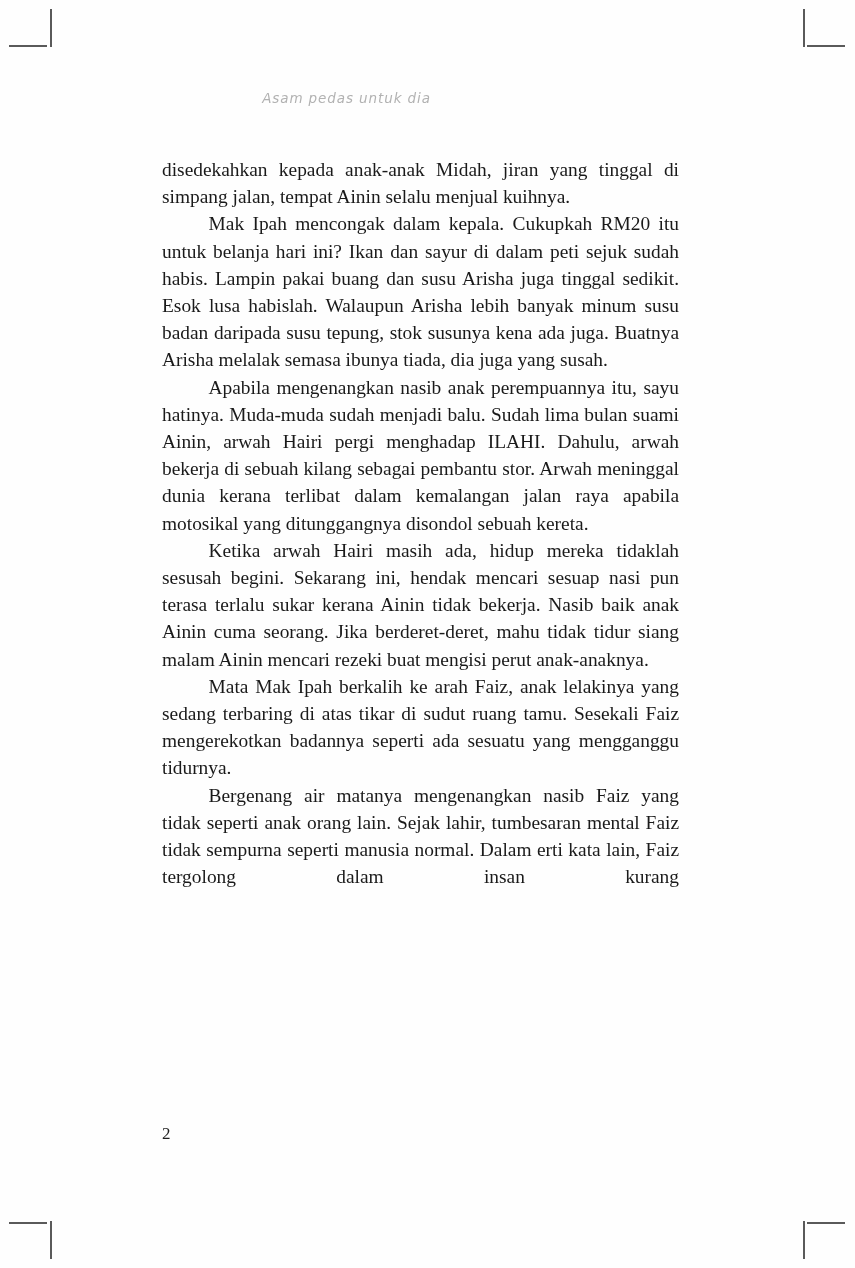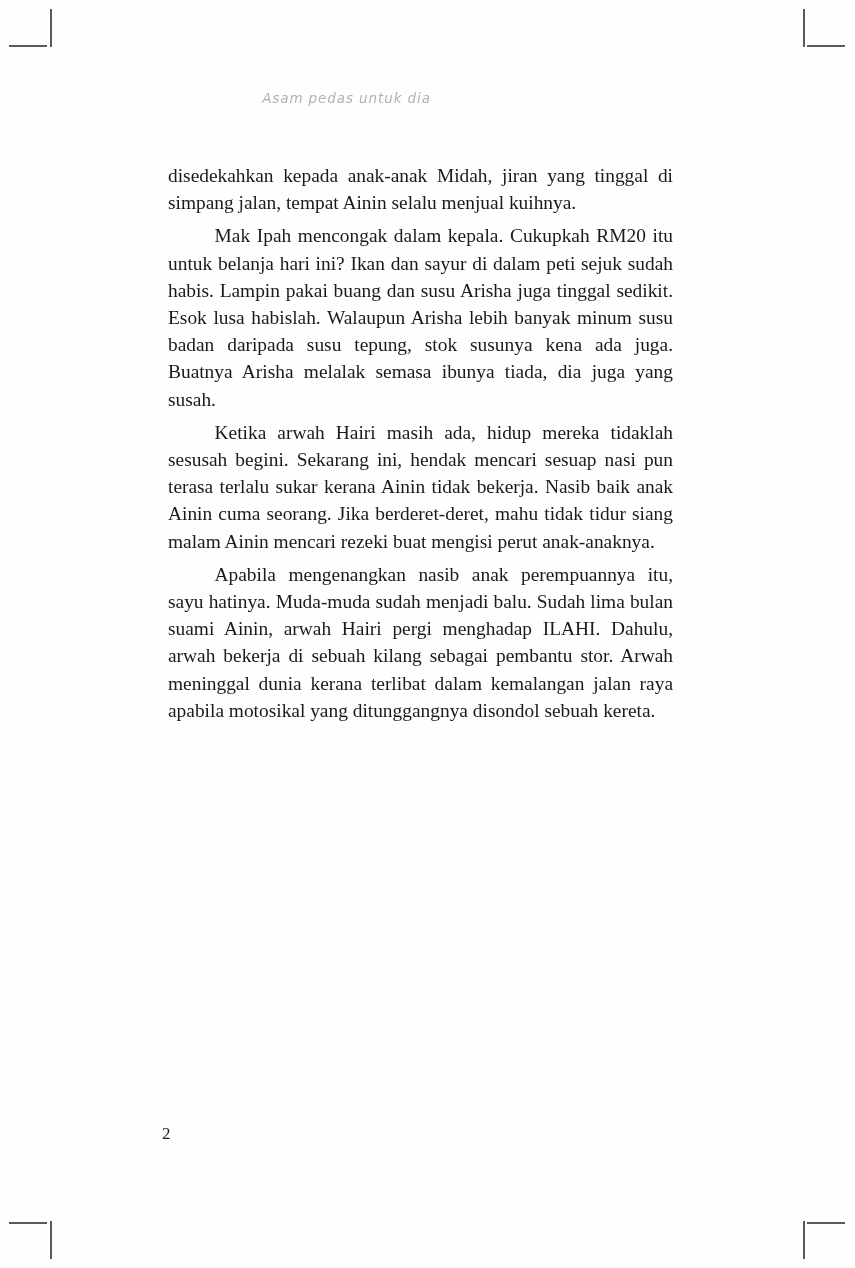--- a/index.html
+++ b/index.html
@@ -68,7 +68,7 @@
     -webkit-font-smoothing: antialiased;
   }
   .text-block p {
-    margin: 6px;
+    margin: 0;
     text-indent: 0;
     hyphens: none;
   }

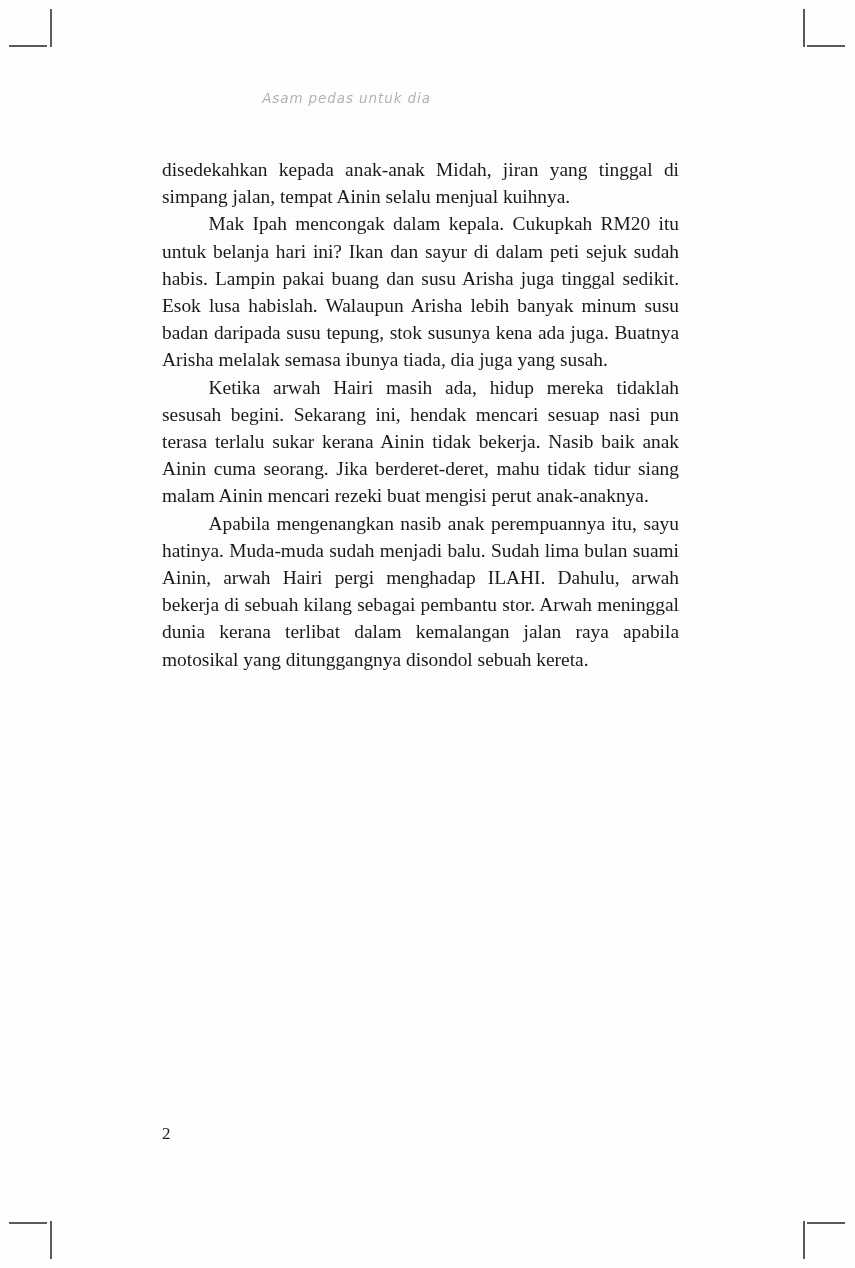--- a/index.html
+++ b/index.html
@@ -114,8 +114,8 @@
   <div class="text-block">
     <p>disedekahkan kepada anak-anak Midah, jiran yang tinggal di simpang jalan, tempat Ainin selalu menjual kuihnya.</p>
     <p class="indent">Mak Ipah mencongak dalam kepala. Cukupkah RM20 itu untuk belanja hari ini? Ikan dan sayur di dalam peti sejuk sudah habis. Lampin pakai buang dan susu Arisha juga tinggal sedikit. Esok lusa habislah. Walaupun Arisha lebih banyak minum susu badan daripada susu tepung, stok susunya kena ada juga. Buatnya Arisha melalak semasa ibunya tiada, dia juga yang susah.</p>
+    <p class="indent">Apabila mengenangkan nasib anak perempuannya itu, sayu hatinya. Muda-muda sudah menjadi balu. Sudah lima bulan suami Ainin, arwah Hairi pergi menghadap ILAHI. Dahulu, arwah bekerja di sebuah kilang sebagai pembantu stor. Arwah meninggal dunia kerana terlibat dalam kemalangan jalan raya apabila motosikal yang ditunggangnya disondol sebuah kereta.</p>
     <p class="indent">Ketika arwah Hairi masih ada, hidup mereka tidaklah sesusah begini. Sekarang ini, hendak mencari sesuap nasi pun terasa terlalu sukar kerana Ainin tidak bekerja. Nasib baik anak Ainin cuma seorang. Jika berderet-deret, mahu tidak tidur siang malam Ainin mencari rezeki buat mengisi perut anak-anaknya.</p>
-    <p class="indent">Apabila mengenangkan nasib anak perempuannya itu, sayu hatinya. Muda-muda sudah menjadi balu. Sudah lima bulan suami Ainin, arwah Hairi pergi menghadap ILAHI. Dahulu, arwah bekerja di sebuah kilang sebagai pembantu stor. Arwah meninggal dunia kerana terlibat dalam kemalangan jalan raya apabila motosikal yang ditunggangnya disondol sebuah kereta.</p>
   </div>
 
   <div class="folio">2</div>

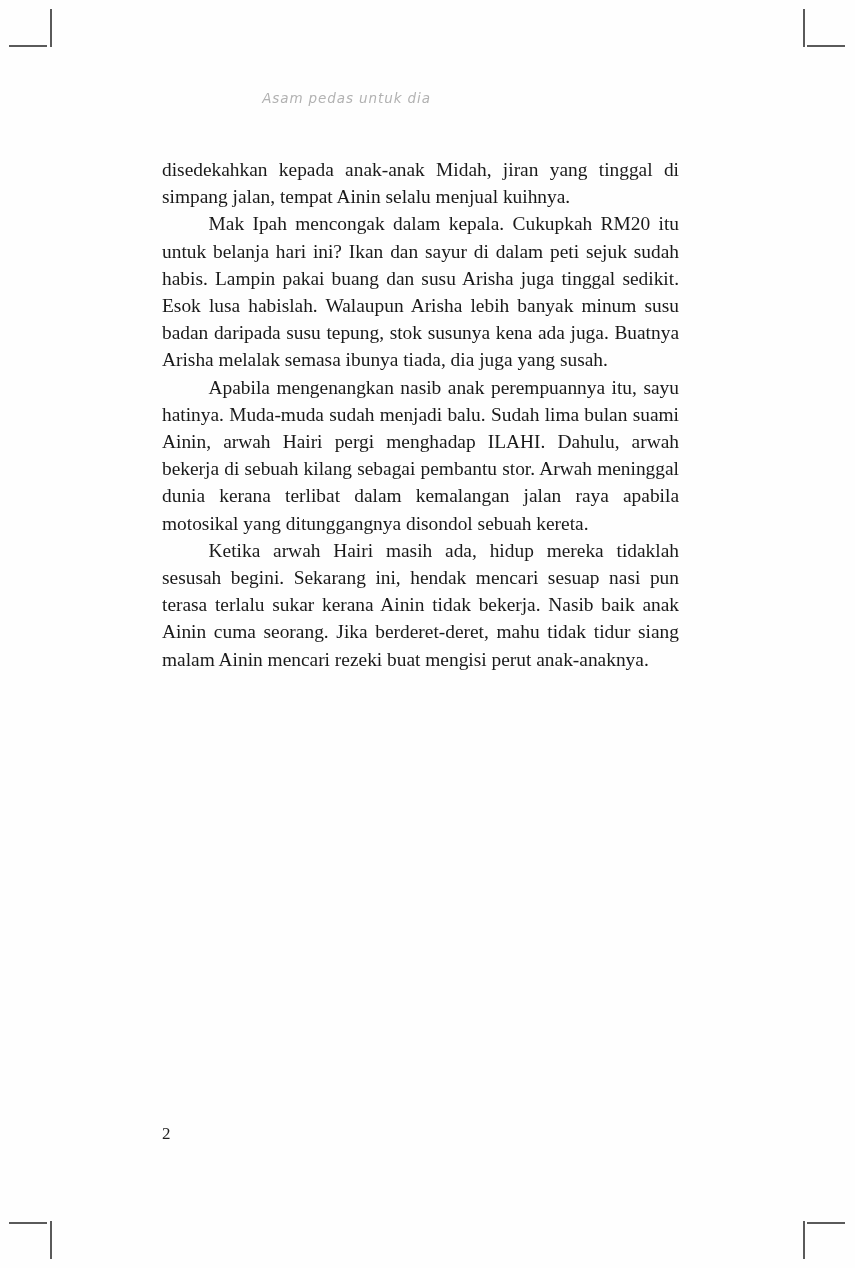--- a/index.html
+++ b/index.html
@@ -116,6 +116,7 @@
     <p class="indent">Mak Ipah mencongak dalam kepala. Cukupkah RM20 itu untuk belanja hari ini? Ikan dan sayur di dalam peti sejuk sudah habis. Lampin pakai buang dan susu Arisha juga tinggal sedikit. Esok lusa habislah. Walaupun Arisha lebih banyak minum susu badan daripada susu tepung, stok susunya kena ada juga. Buatnya Arisha melalak semasa ibunya tiada, dia juga yang susah.</p>
     <p class="indent">Apabila mengenangkan nasib anak perempuannya itu, sayu hatinya. Muda-muda sudah menjadi balu. Sudah lima bulan suami Ainin, arwah Hairi pergi menghadap ILAHI. Dahulu, arwah bekerja di sebuah kilang sebagai pembantu stor. Arwah meninggal dunia kerana terlibat dalam kemalangan jalan raya apabila motosikal yang ditunggangnya disondol sebuah kereta.</p>
     <p class="indent">Ketika arwah Hairi masih ada, hidup mereka tidaklah sesusah begini. Sekarang ini, hendak mencari sesuap nasi pun terasa terlalu sukar kerana Ainin tidak bekerja. Nasib baik anak Ainin cuma seorang. Jika berderet-deret, mahu tidak tidur siang malam Ainin mencari rezeki buat mengisi perut anak-anaknya.</p>
+    <p class="indent">Mata Mak Ipah berkalih ke arah Faiz, anak lelakinya yang sedang terbaring di atas tikar di sudut ruang tamu. Sesekali Faiz mengerekotkan badannya seperti ada sesuatu yang mengganggu tidurnya.</p>
   </div>
 
   <div class="folio">2</div>

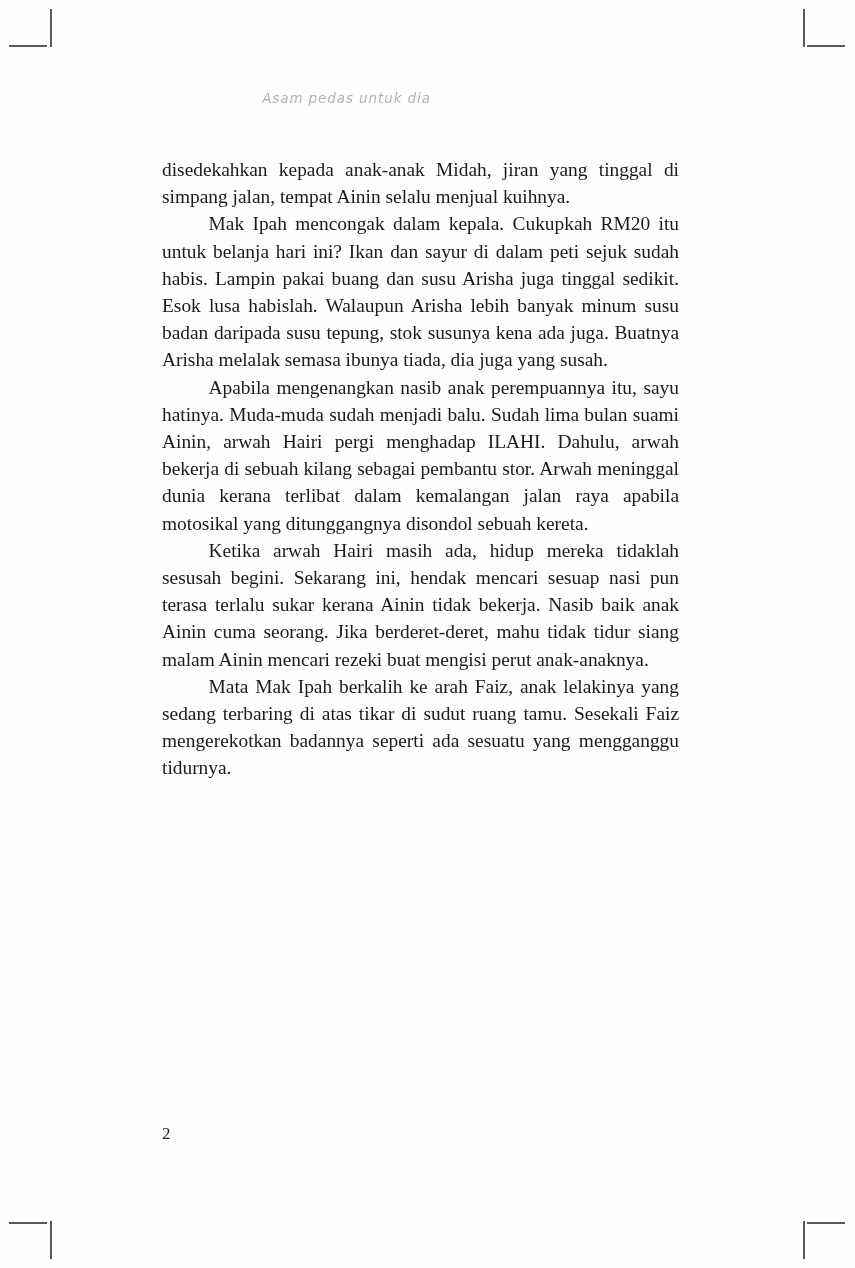--- a/index.html
+++ b/index.html
@@ -117,6 +117,7 @@
     <p class="indent">Apabila mengenangkan nasib anak perempuannya itu, sayu hatinya. Muda-muda sudah menjadi balu. Sudah lima bulan suami Ainin, arwah Hairi pergi menghadap ILAHI. Dahulu, arwah bekerja di sebuah kilang sebagai pembantu stor. Arwah meninggal dunia kerana terlibat dalam kemalangan jalan raya apabila motosikal yang ditunggangnya disondol sebuah kereta.</p>
     <p class="indent">Ketika arwah Hairi masih ada, hidup mereka tidaklah sesusah begini. Sekarang ini, hendak mencari sesuap nasi pun terasa terlalu sukar kerana Ainin tidak bekerja. Nasib baik anak Ainin cuma seorang. Jika berderet-deret, mahu tidak tidur siang malam Ainin mencari rezeki buat mengisi perut anak-anaknya.</p>
     <p class="indent">Mata Mak Ipah berkalih ke arah Faiz, anak lelakinya yang sedang terbaring di atas tikar di sudut ruang tamu. Sesekali Faiz mengerekotkan badannya seperti ada sesuatu yang mengganggu tidurnya.</p>
+    <p class="indent justify-last">Bergenang air matanya mengenangkan nasib Faiz yang tidak seperti anak orang lain. Sejak lahir, tumbesaran mental Faiz tidak sempurna seperti manusia normal. Dalam erti kata lain, Faiz tergolong dalam insan kurang</p>
   </div>
 
   <div class="folio">2</div>

